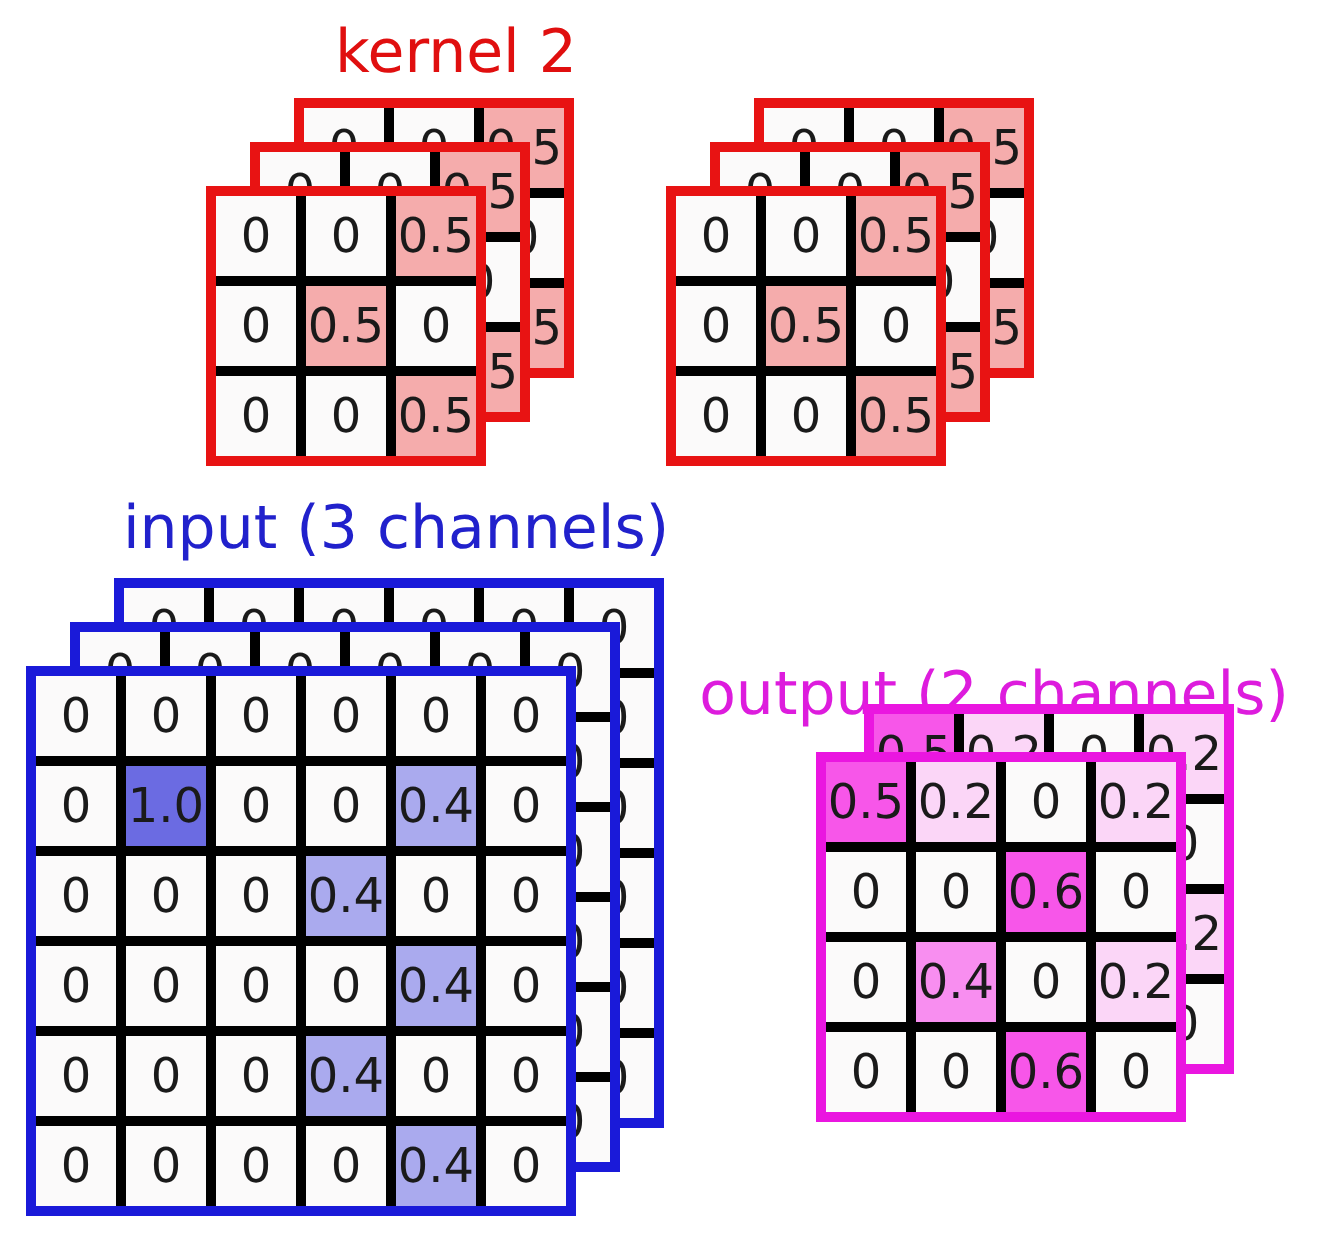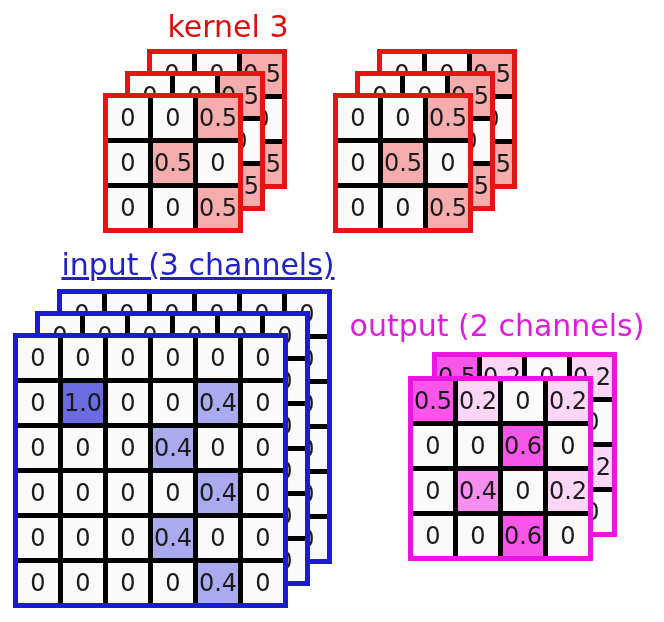--- a/index.html
+++ b/index.html
@@ -54,7 +54,7 @@
 
 <div id="stage">
 
-  <div class="title" id="title-kernel1" style="color: rgb(224, 15, 15);">kernel 3</div>
+  <div class="title" id="title-kernel1" style="color: rgb(224, 15, 15);">kernel 2</div>
 
 
   <div class="title" id="title-input" style="color: rgb(33, 33, 204); text-decoration: underline;">input (3 channels)</div>

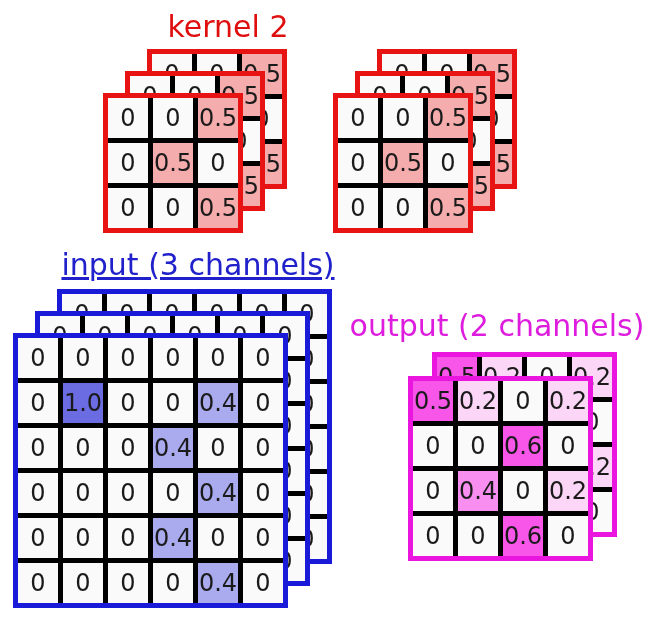--- a/index.html
+++ b/index.html
@@ -57,7 +57,7 @@
   <div class="title" id="title-kernel1" style="color: rgb(224, 15, 15);">kernel 2</div>
 
 
-  <div class="title" id="title-input" style="color: rgb(33, 33, 204); text-decoration: underline;">input (3 channels)</div>
+  <div class="title" id="title-input" style="color: rgb(33, 33, 204);">input (3 channels)</div>
 
   <div class="title" id="title-output" style="color: rgb(221, 28, 221);">output (2 channels)</div>
 

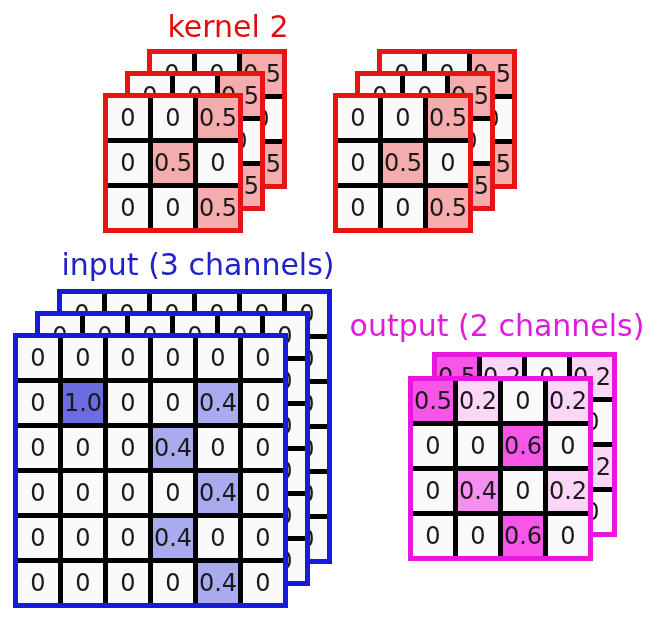--- a/index.html
+++ b/index.html
@@ -21,7 +21,7 @@
   #title-kernel1 { left: 228px; top: 10px; }
   #title-kernel2 { left: 468px; top: 10px; }
   #title-input   { left: 198px; top: 248px; }
-  #title-output  { left: 497px; top: 309px; }
+  #title-output  { left: 497px; top: 331px; }
 
   .stack { position: absolute; }
   #stack-kernel1 { left: 103px; top: 93px; }

